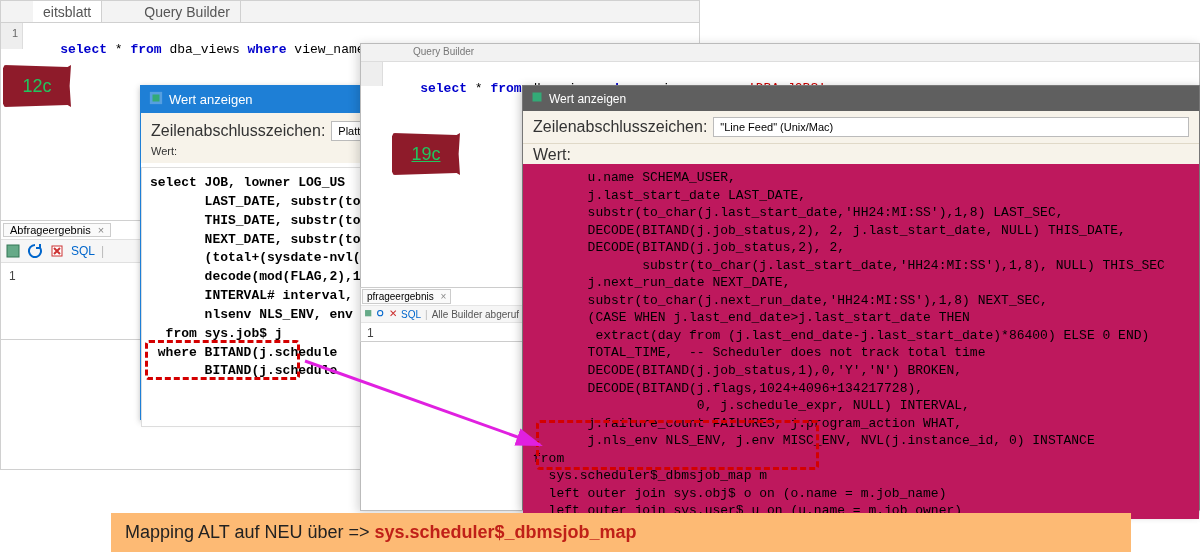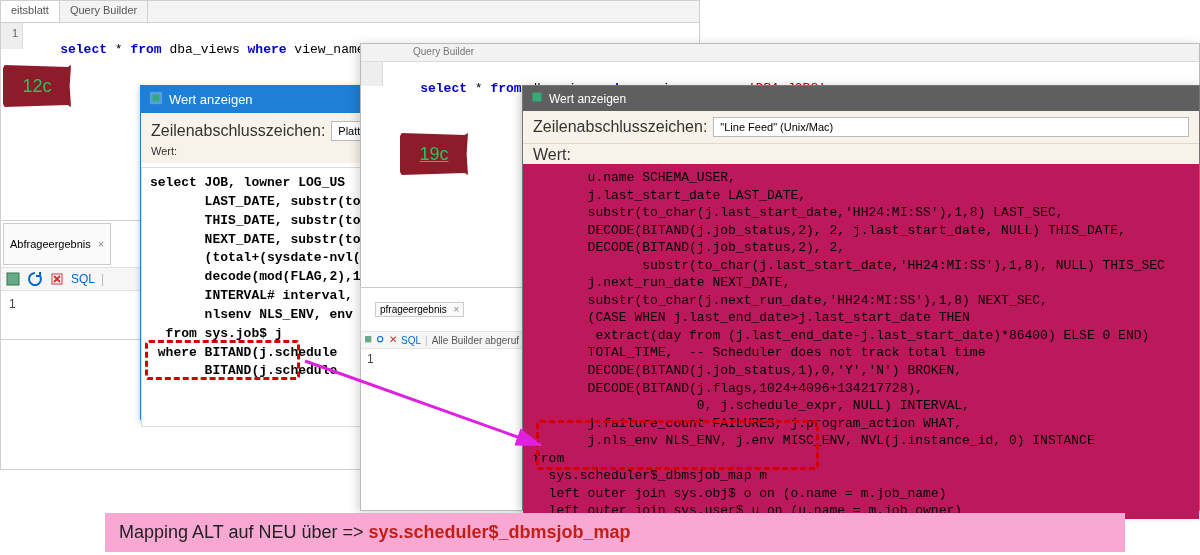--- a/index.html
+++ b/index.html
@@ -30,9 +30,10 @@
   }
   .tab {
     padding: 3px 10px;
-    font-size: 11px;
+    font-size: 14px;
     border-right: 1px solid #d0d0d0;
     color: #555;
+    margin-left: 32px;
   }
   .tab.active { background: #fff; }
   .gutter {

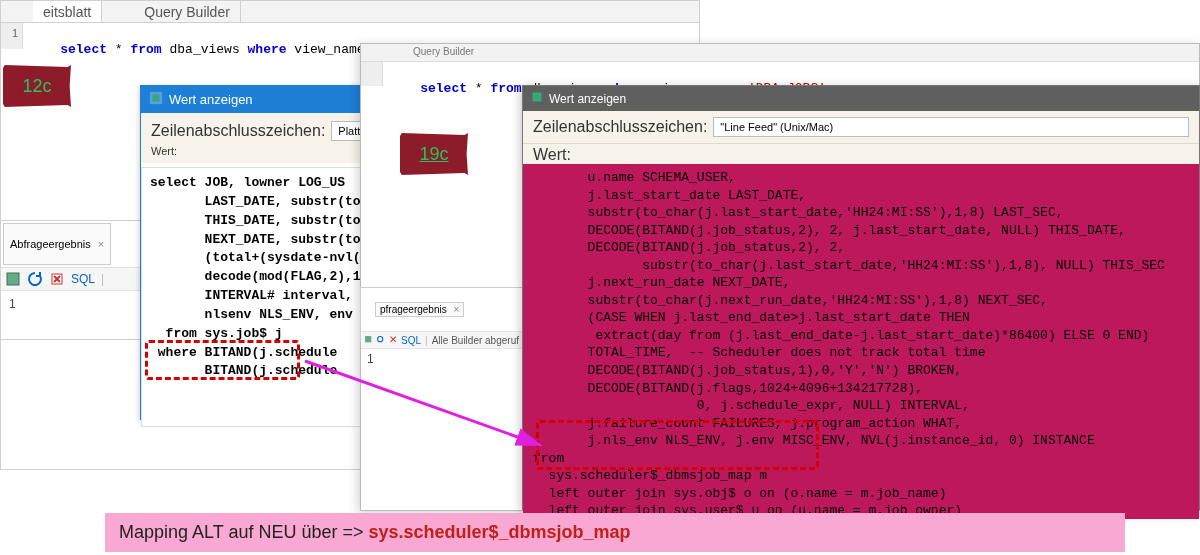--- a/index.html
+++ b/index.html
@@ -197,7 +197,7 @@
     clip-path: polygon(0 8%, 2% 0, 95% 5%, 100% 0, 98% 50%, 100% 100%, 95% 95%, 2% 100%, 0 92%);
   }
   .flag.f12 { left: 3px;  top: 65px; }
-  .flag.f19 { left: 400px; top: 133px; text-decoration: underline; }
+  .flag.f19 { left: 392px; top: 133px; text-decoration: underline; }
 
   
   .dash-box {

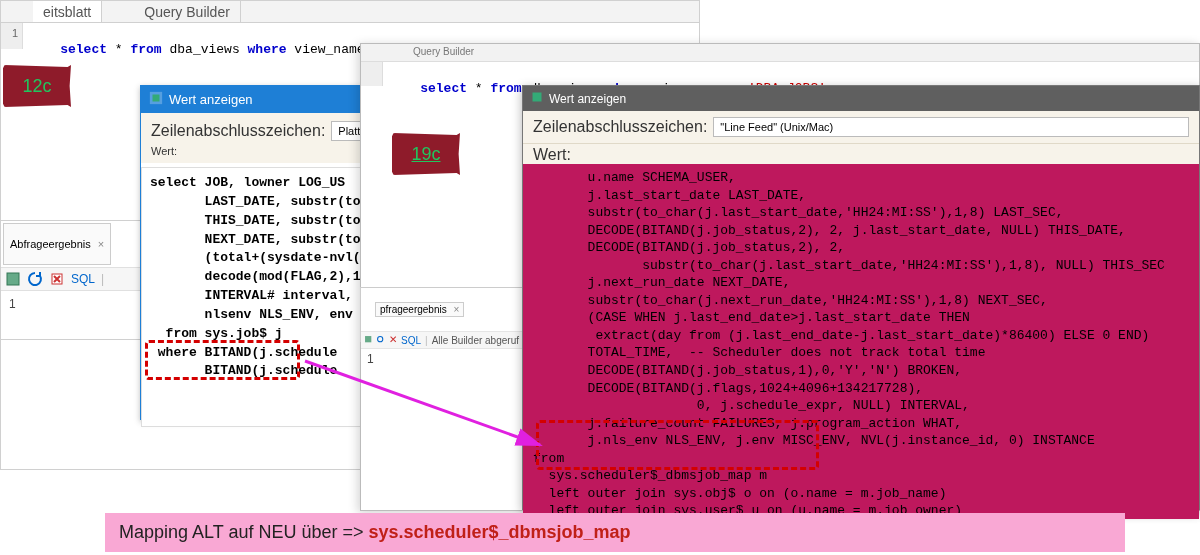--- a/index.html
+++ b/index.html
@@ -65,7 +65,7 @@
     border: 1px solid #d0d0d0;
   }
   .result-tab {
-    display: inline-block; padding: 14px 6px;
+    display: inline-block; padding: 0 6px;
     border: 1px solid #ccc; background: #fafafa;
     font-size: 11px; margin: 2px;
   }

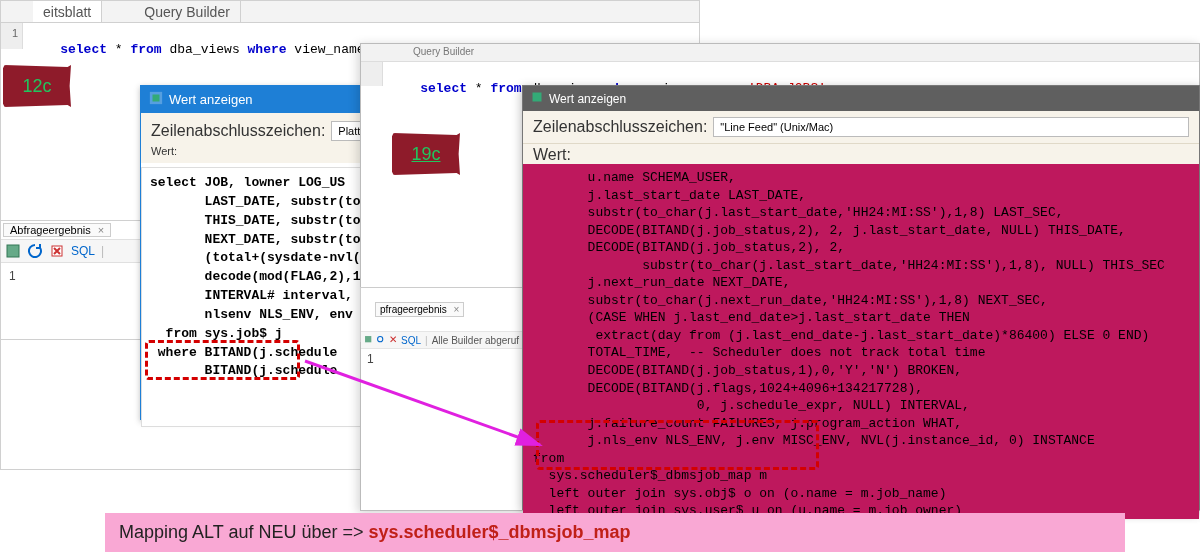--- a/index.html
+++ b/index.html
@@ -312,7 +312,7 @@
 </div>
 
 <div class="result19">
-  <span class="result-tab" style="font-size:10px; padding:1px 4px; margin:14px;">
+  <span class="result-tab" style="font-size:10px; padding:1px 4px; margin:1px;">
     <span>pfrageergebnis</span>
     <span class="close">×</span>
   </span>

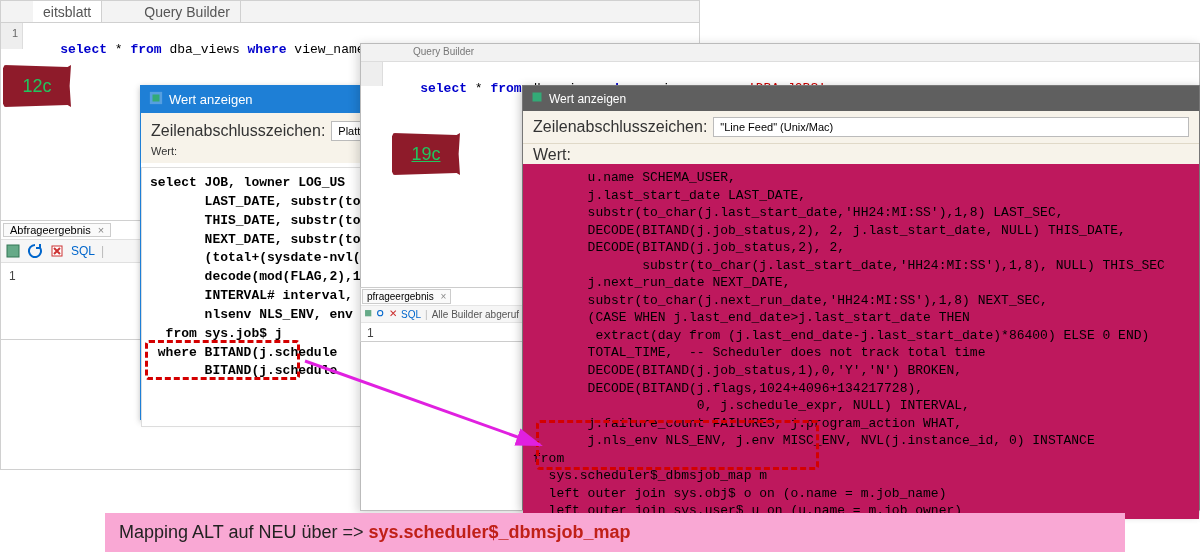--- a/index.html
+++ b/index.html
@@ -219,8 +219,8 @@
   
   .banner {
     position: absolute;
-    left: 105px; bottom: 3px; width: 1020px;
-    background: #f9a8d4;
+    left: 111px; bottom: 3px; width: 1020px;
+    background: #fdba74;
     padding: 9px 14px;
     font-size: 18px;
     color: #222;

